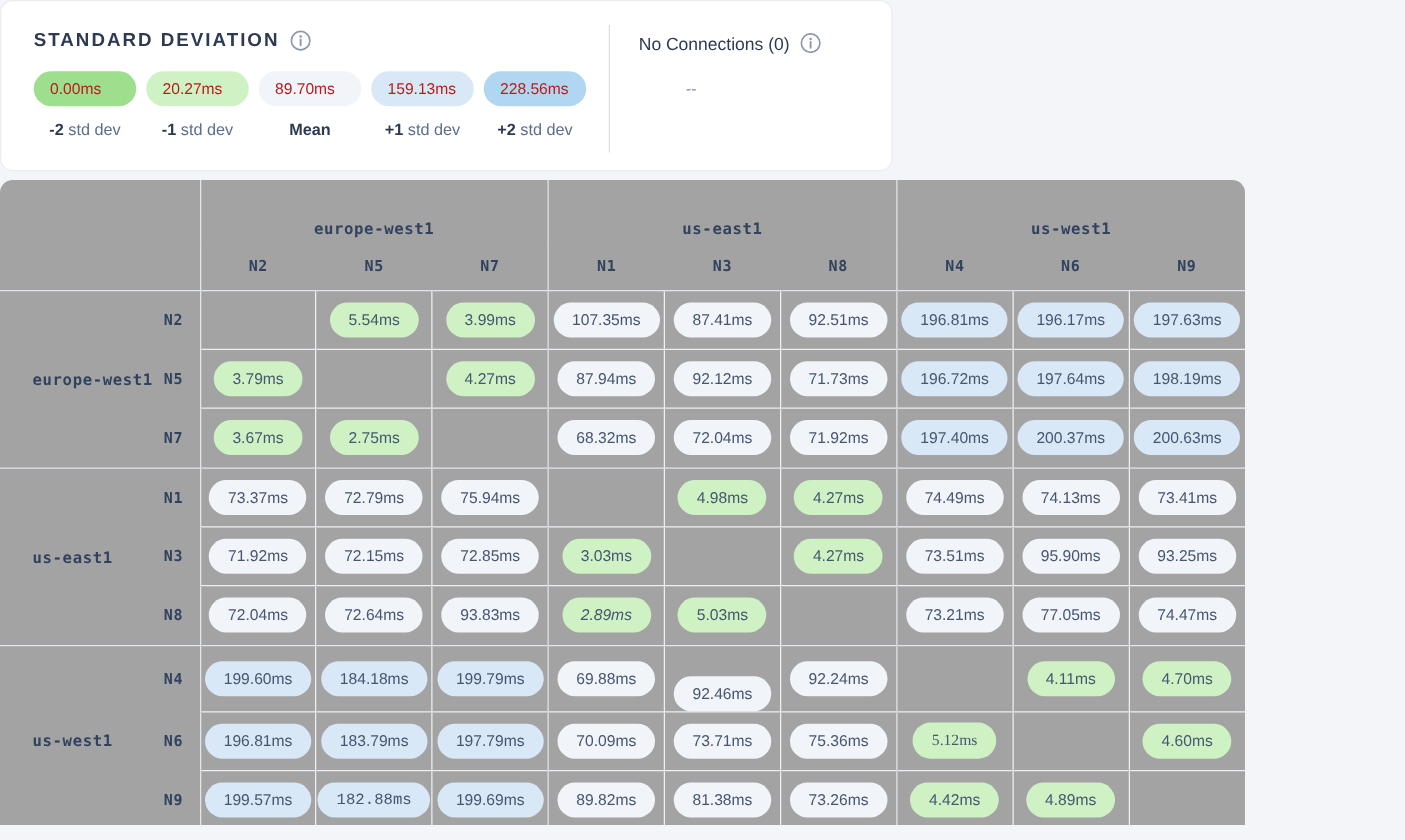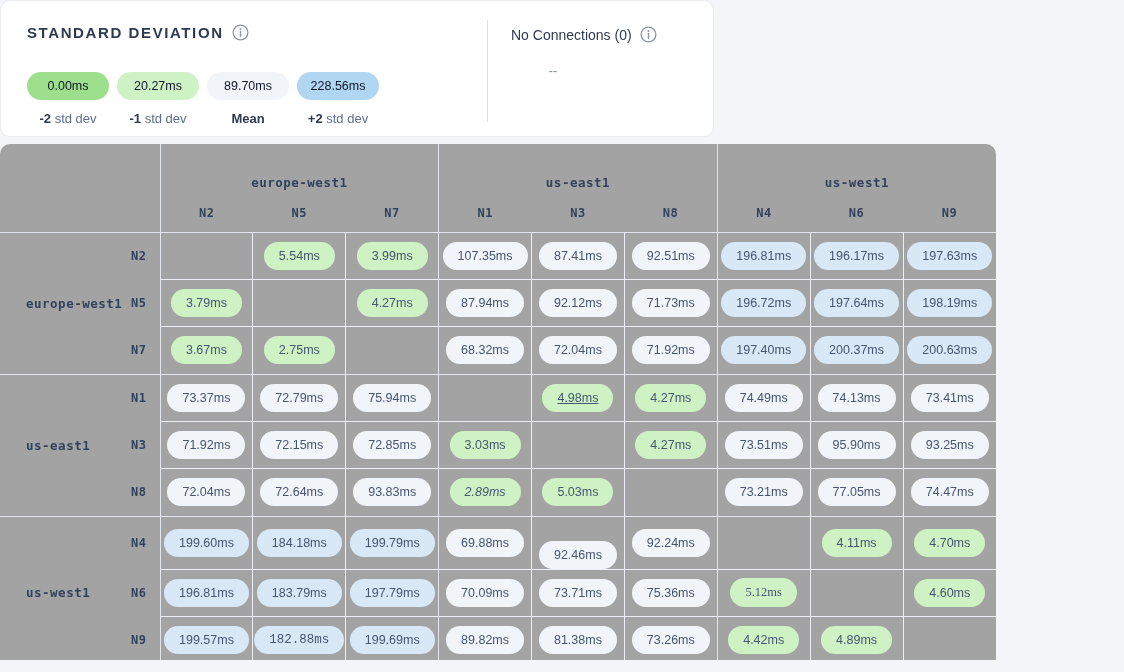--- a/index.html
+++ b/index.html
@@ -25,8 +25,8 @@
   .info-icon{width:17px;height:17px;flex:0 0 auto;cursor:pointer;}
   .stops-row{display:flex;gap:8px;margin-top:16px;}
   .stop-col{display:flex;flex-direction:column;align-items:center;gap:11px;min-width:82px;}
-  .legend-pill{min-width:82px;padding:7px 13px;border-radius:15px;text-align:center;
-    font-size:12.5px;color:#0f172a;margin-top:15px;}
+  .legend-pill{min-width:82px;padding:7px 13px;border-radius:15px;text-align:left;
+    font-size:12.5px;color:#b91c1c;}
   .stop-label{font-size:13px;color:var(--muted);white-space:nowrap;}
   .stop-label b{color:var(--navy);font-weight:700;}
   .v-divider{width:1px;background:#dcdfe7;margin:-4px 0 14px 12px;}

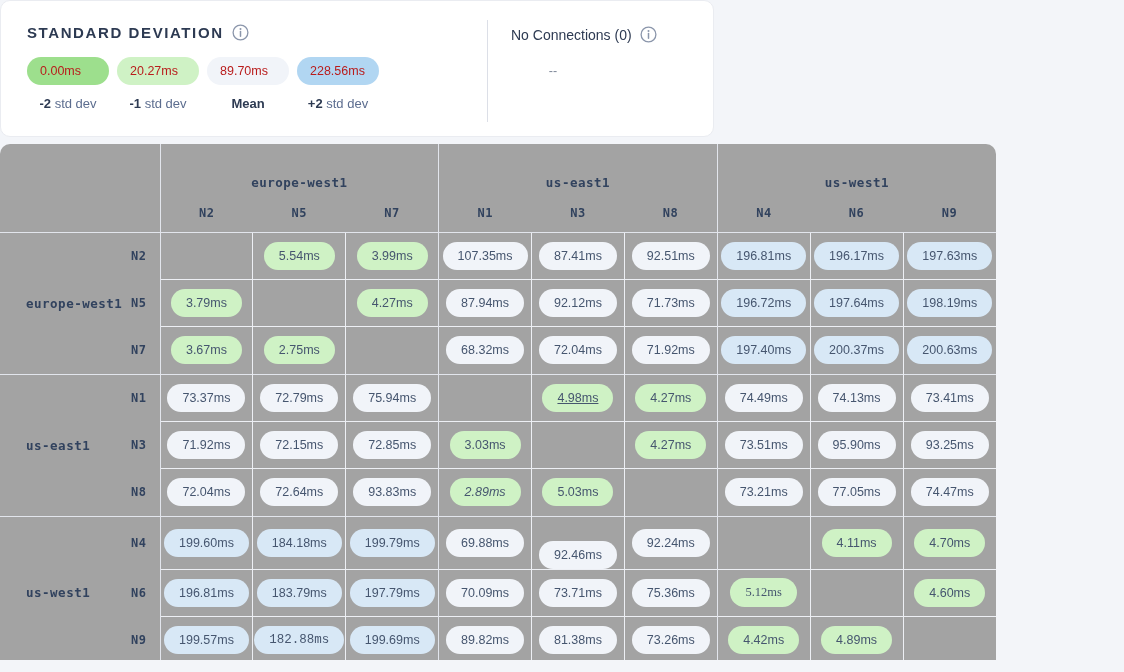--- a/index.html
+++ b/index.html
@@ -90,6 +90,10 @@
           <div class="stop-label"><b>Mean</b></div>
         </div>
         <div class="stop-col">
+          <span class="legend-pill" style="background: rgb(216, 232, 246);">159.13ms</span>
+          <div class="stop-label"><b>+1</b> std dev</div>
+        </div>
+        <div class="stop-col">
           <span class="legend-pill" style="background: rgb(177, 214, 242);">228.56ms</span>
           <div class="stop-label"><b>+2</b> std dev</div>
         </div>

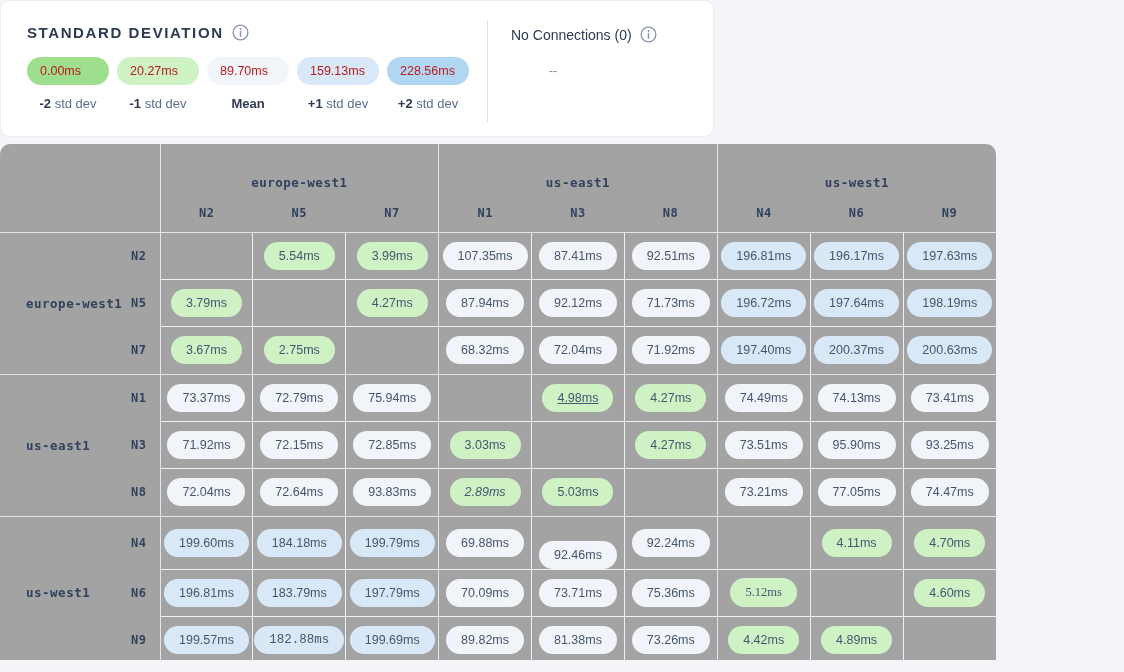--- a/index.html
+++ b/index.html
@@ -206,7 +206,7 @@
           <td class="cell"><span class="cell-pill" style="background: rgb(241, 244, 249);">72.79ms</span></td>
           <td class="cell"><span class="cell-pill" style="background: rgb(241, 244, 249);">75.94ms</span></td>
           <td class="cell group-left"></td>
-          <td class="cell"><span class="cell-pill" style="background: rgb(207, 242, 197); text-decoration: underline;">4.98ms</span></td>
+          <td class="cell"><span class="cell-pill" style="background: rgb(207, 242, 197);">4.98ms</span></td>
           <td class="cell"><span class="cell-pill" style="background: rgb(207, 242, 197);">4.27ms</span></td>
           <td class="cell group-left"><span class="cell-pill" style="background: rgb(241, 244, 249);">74.49ms</span></td>
           <td class="cell"><span class="cell-pill" style="background: rgb(241, 244, 249);">74.13ms</span></td>

